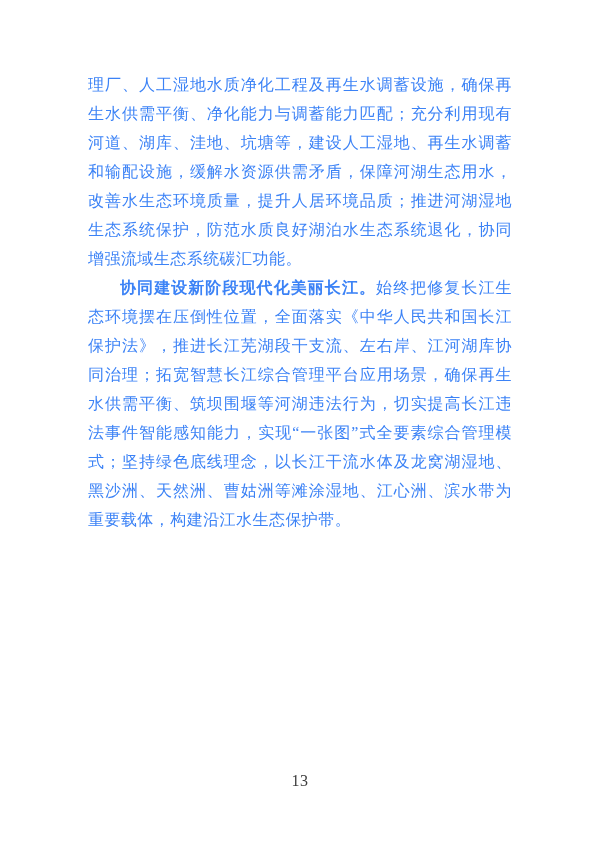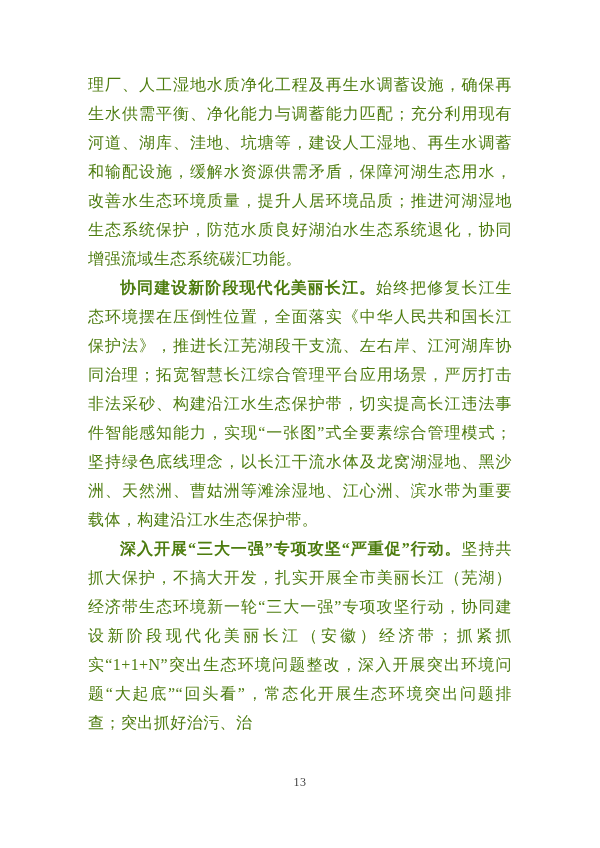--- a/index.html
+++ b/index.html
@@ -29,7 +29,7 @@
     letter-spacing: 0.45px;
     text-align: justify;
     text-justify: inter-ideograph;
-    color: #4d7c0f;
+    color: #3b82f6;
   }
   .para.indent {
     text-indent: 2em;

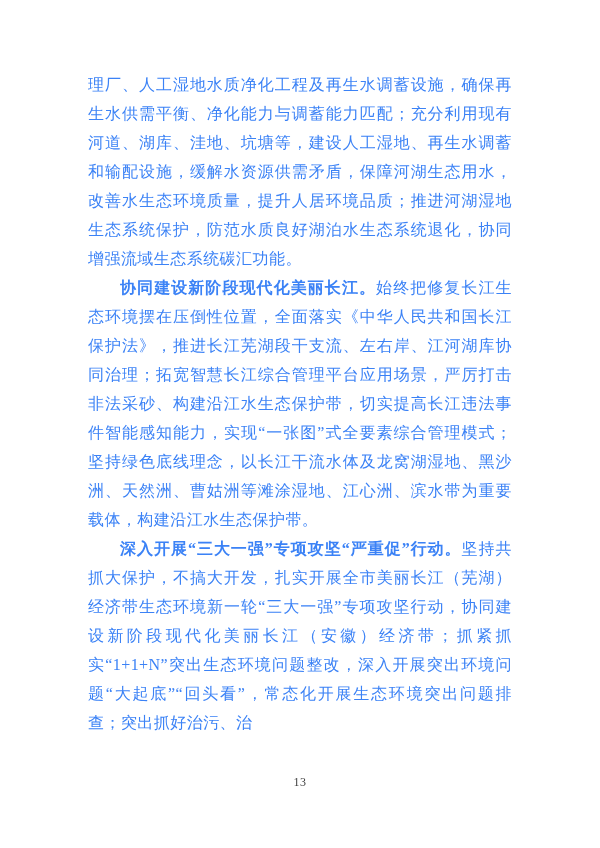--- a/index.html
+++ b/index.html
@@ -66,7 +66,7 @@
     <p class="para"><span>理厂、人工湿地水质净化工程及再生水调蓄设施，确保再生水供需平衡、净化能力与调蓄能力匹配；充分利用现有河道、湖库、洼地、坑塘等，建设人工湿地、再生水调蓄和输配设施，缓解水资源供需矛盾，保障河湖生态用水，改善水生态环境质量，提升人居环境品质；推进河湖湿地生态系统保护，防范水质良好湖泊水生态系统退化，协同增强流域生态系统碳汇功能。</span></p>
 
 
-    <p class="para indent"><span class="lead">协同建设新阶段现代化美丽长江。</span><span>始终把修复长江生态环境摆在压倒性位置，全面落实《中华人民共和国长江保护法》，推进长江芜湖段干支流、左右岸、江河湖库协同治理；拓宽智慧长江综合管理平台应用场景，严厉打击非法采砂、构建沿江水生态保护带，切实提高长江违法事件智能感知能力，实现“一张图”式全要素综合管理模式；坚持绿色底线理念，以长江干流水体及龙窝湖湿地、黑沙洲、天然洲、曹姑洲等滩涂湿地、江心洲、滨水带为重要载体，构建沿江水生态保护带。</span></p>
+    <p class="para indent"><span class="lead">协同建设新阶段现代化美丽长江。</span><span>始终把修复长江生态环境摆在压倒性位置，全面落实《中华人民共和国长江保护法》，推进长江芜湖段干支流、左右岸、江河湖库协同治理；拓宽智慧长江综合管理平台应用场景，确保再生水供需平衡、筑坝围堰等河湖违法行为，切实提高长江违法事件智能感知能力，实现“一张图”式全要素综合管理模式；坚持绿色底线理念，以长江干流水体及龙窝湖湿地、黑沙洲、天然洲、曹姑洲等滩涂湿地、江心洲、滨水带为重要载体，构建沿江水生态保护带。</span></p>
 
     <p class="para indent"><span class="lead">深入开展“三大一强”专项攻坚“严重促”行动。</span><span>坚持共抓大保护，不搞大开发，扎实开展全市美丽长江（芜湖）经济带生态环境新一轮“三大一强”专项攻坚行动，协同建设新阶段现代化美丽长江（安徽）经济带；抓紧抓实“1+1+N”突出生态环境问题整改，深入开展突出环境问题“大起底”“回头看”，常态化开展生态环境突出问题排查；突出抓好治污、治</span></p>
 

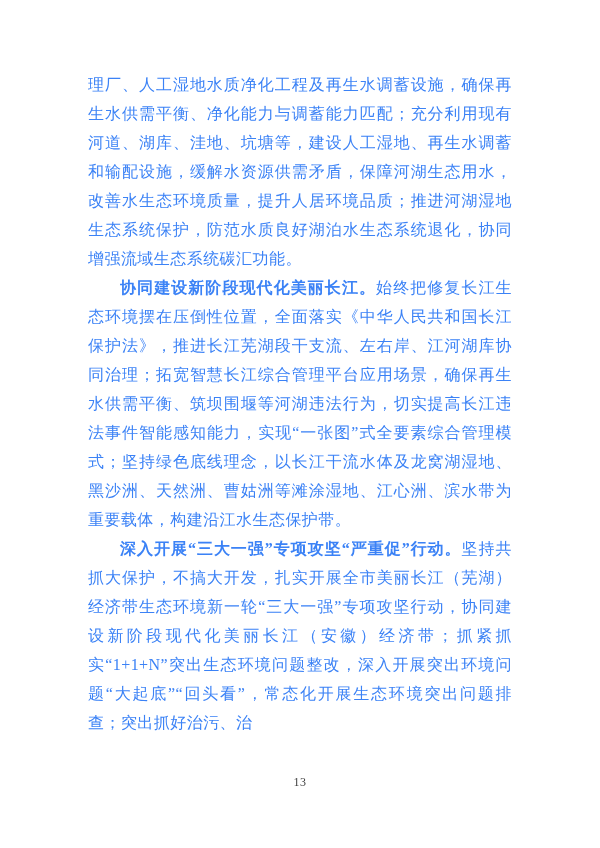--- a/index.html
+++ b/index.html
@@ -68,7 +68,6 @@
 
     <p class="para indent"><span class="lead">协同建设新阶段现代化美丽长江。</span><span>始终把修复长江生态环境摆在压倒性位置，全面落实《中华人民共和国长江保护法》，推进长江芜湖段干支流、左右岸、江河湖库协同治理；拓宽智慧长江综合管理平台应用场景，确保再生水供需平衡、筑坝围堰等河湖违法行为，切实提高长江违法事件智能感知能力，实现“一张图”式全要素综合管理模式；坚持绿色底线理念，以长江干流水体及龙窝湖湿地、黑沙洲、天然洲、曹姑洲等滩涂湿地、江心洲、滨水带为重要载体，构建沿江水生态保护带。</span></p>
 
-    <p class="para indent"><span class="lead">深入开展“三大一强”专项攻坚“严重促”行动。</span><span>坚持共抓大保护，不搞大开发，扎实开展全市美丽长江（芜湖）经济带生态环境新一轮“三大一强”专项攻坚行动，协同建设新阶段现代化美丽长江（安徽）经济带；抓紧抓实“1+1+N”突出生态环境问题整改，深入开展突出环境问题“大起底”“回头看”，常态化开展生态环境突出问题排查；突出抓好治污、治</span></p>
 
   </div>
 

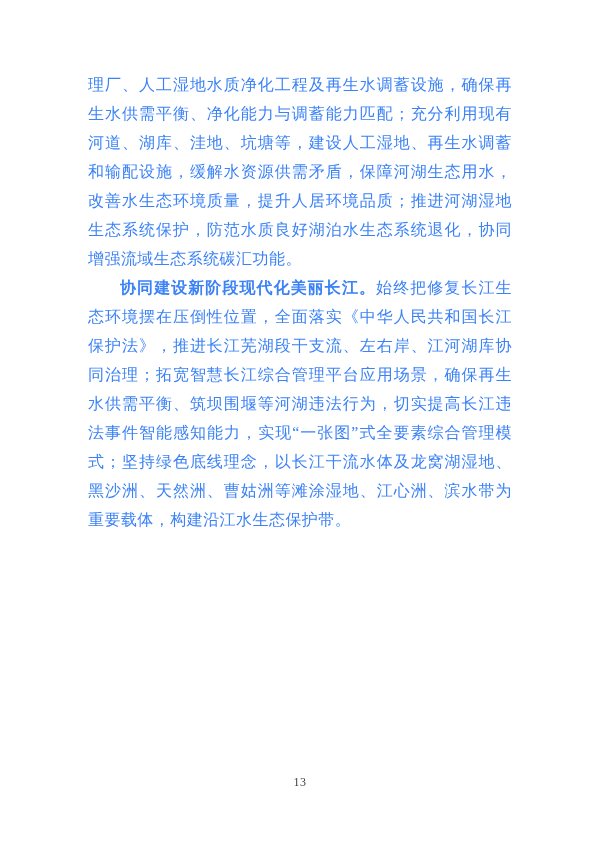--- a/index.html
+++ b/index.html
@@ -52,7 +52,7 @@
     right: 0;
     bottom: 58px;
     text-align: center;
-    font-size: 12px;
+    font-size: 16px;
     letter-spacing: 0.5px;
     color: #3d3d3d;
   }

